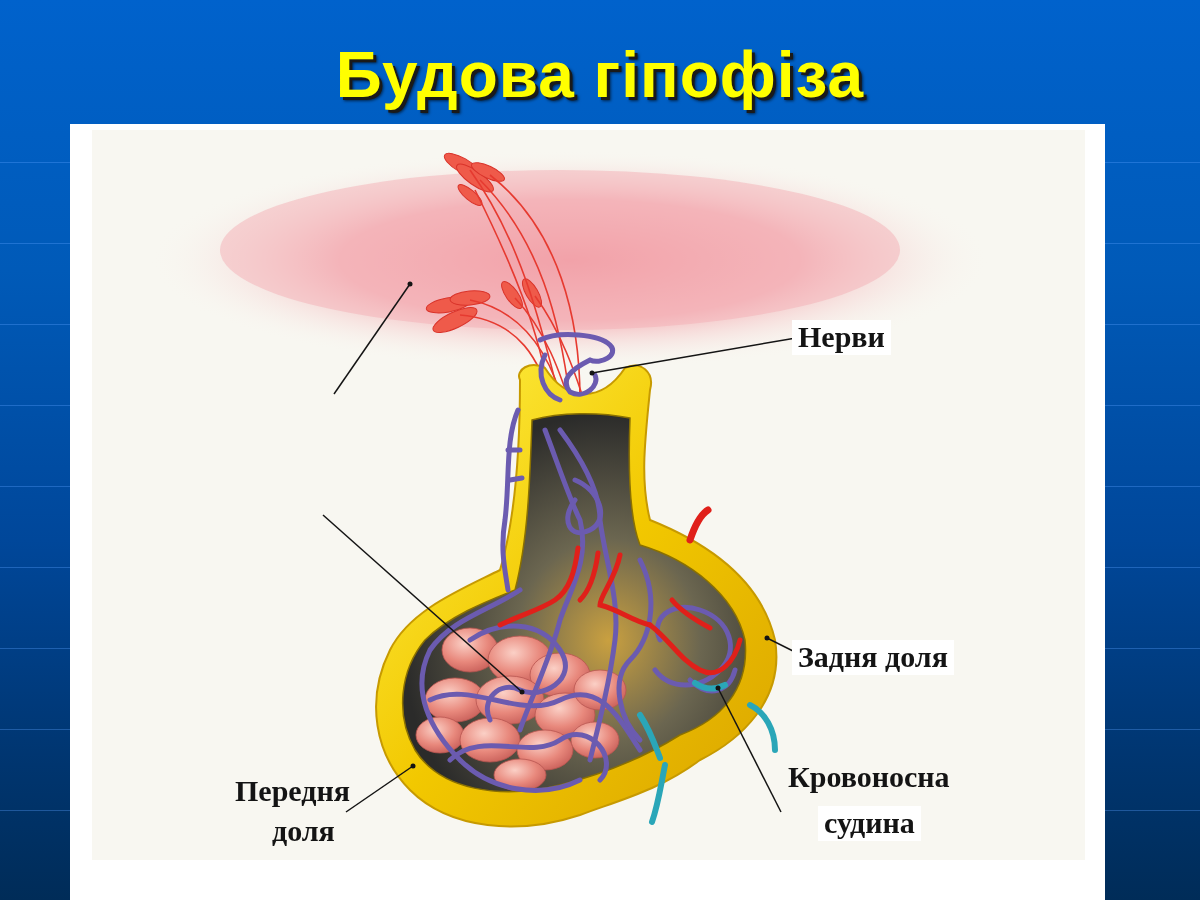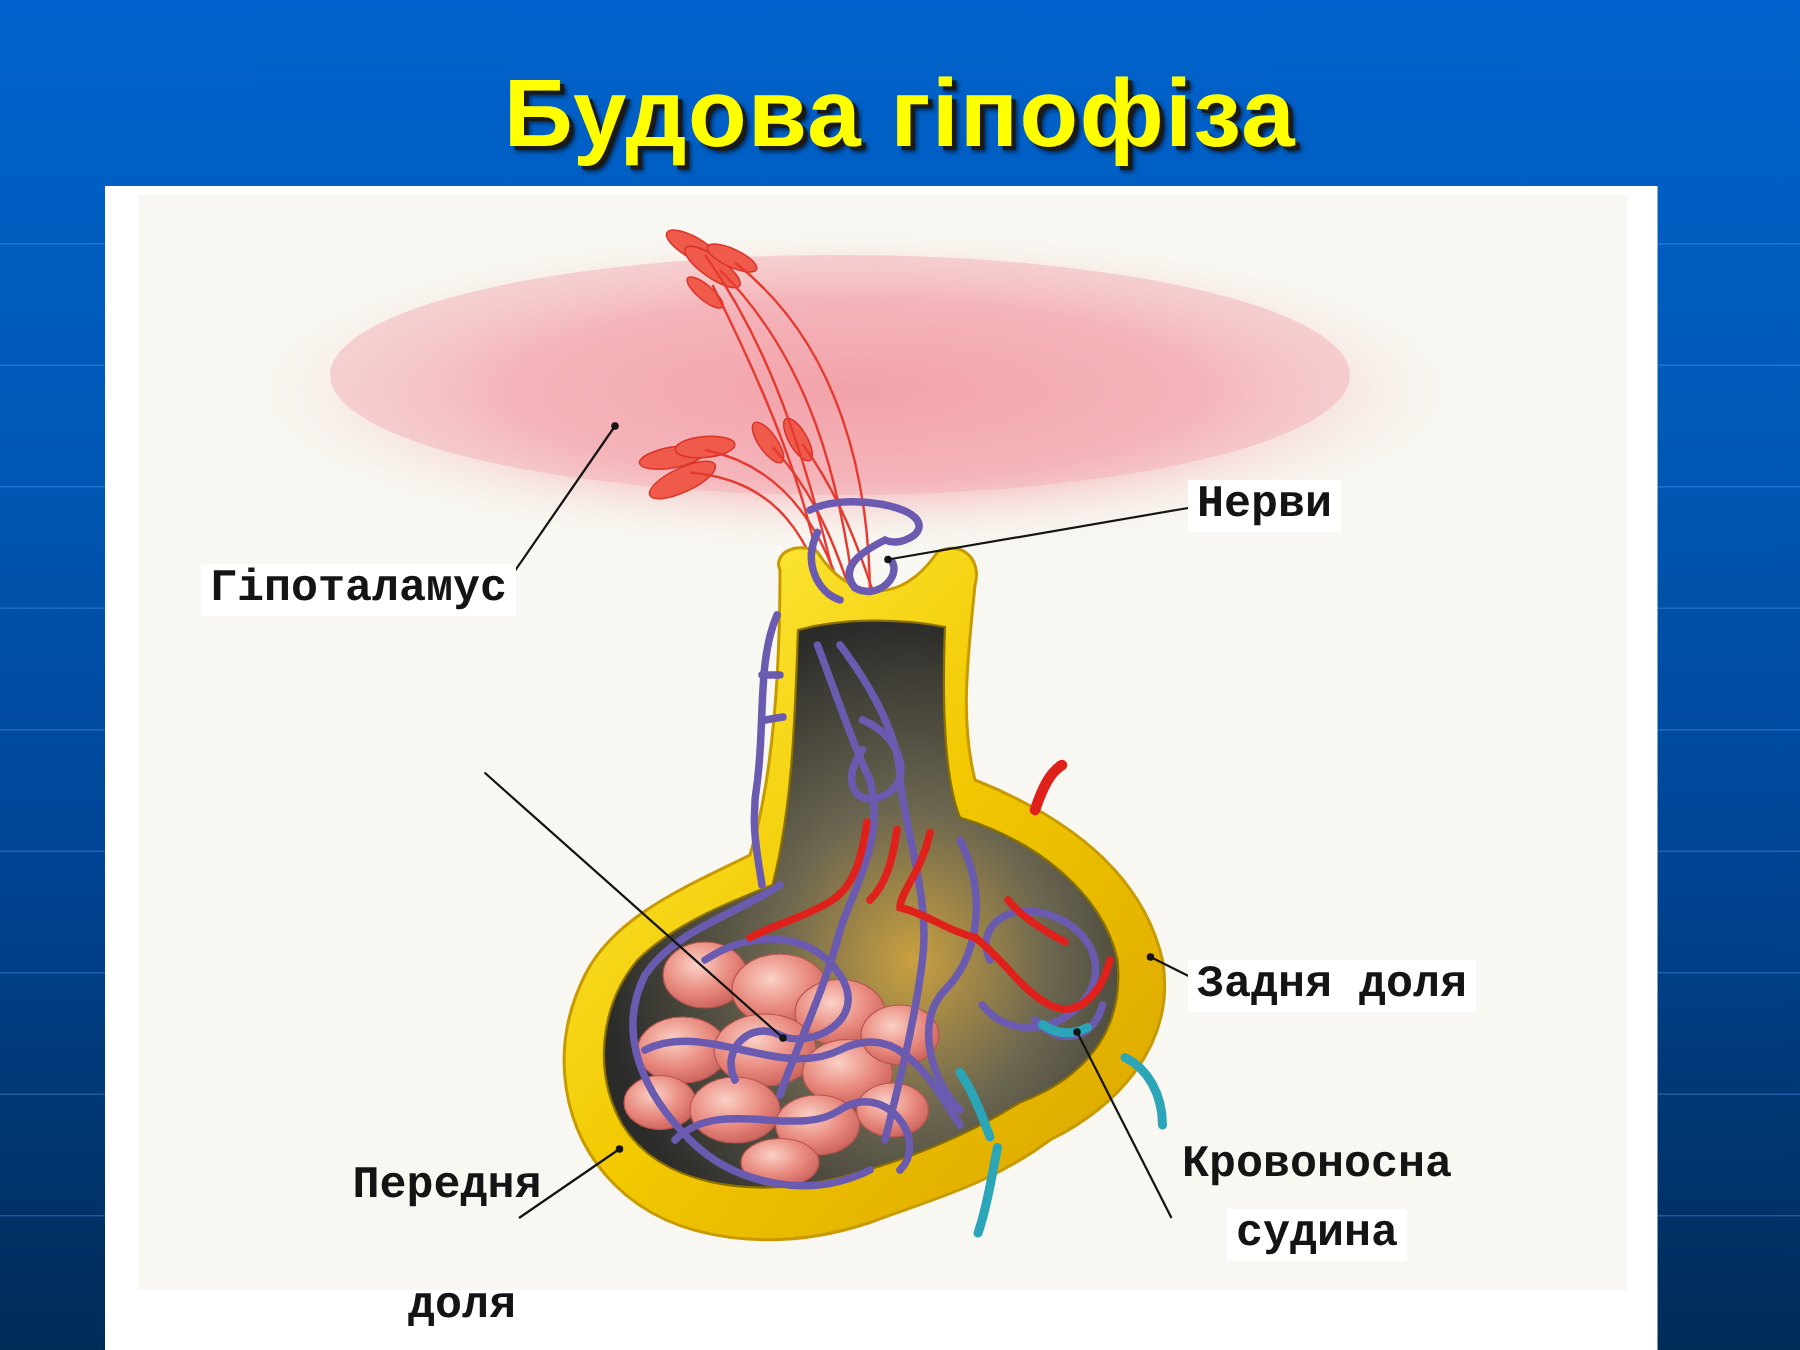--- a/index.html
+++ b/index.html
@@ -24,7 +24,7 @@
   }
   svg.diagram { position:absolute; left:0; top:0; }
   .label {
-    position:absolute; font-family:Liberation Mono, monospace; font-size:30px; font-weight:bold;
+    position:absolute; font-family:Liberation Serif, serif; font-size:30px; font-weight:bold;
     color:#141414; line-height:1.15; white-space:nowrap;
   }
   .label.plate { background:#ffffff; padding:0 6px; }

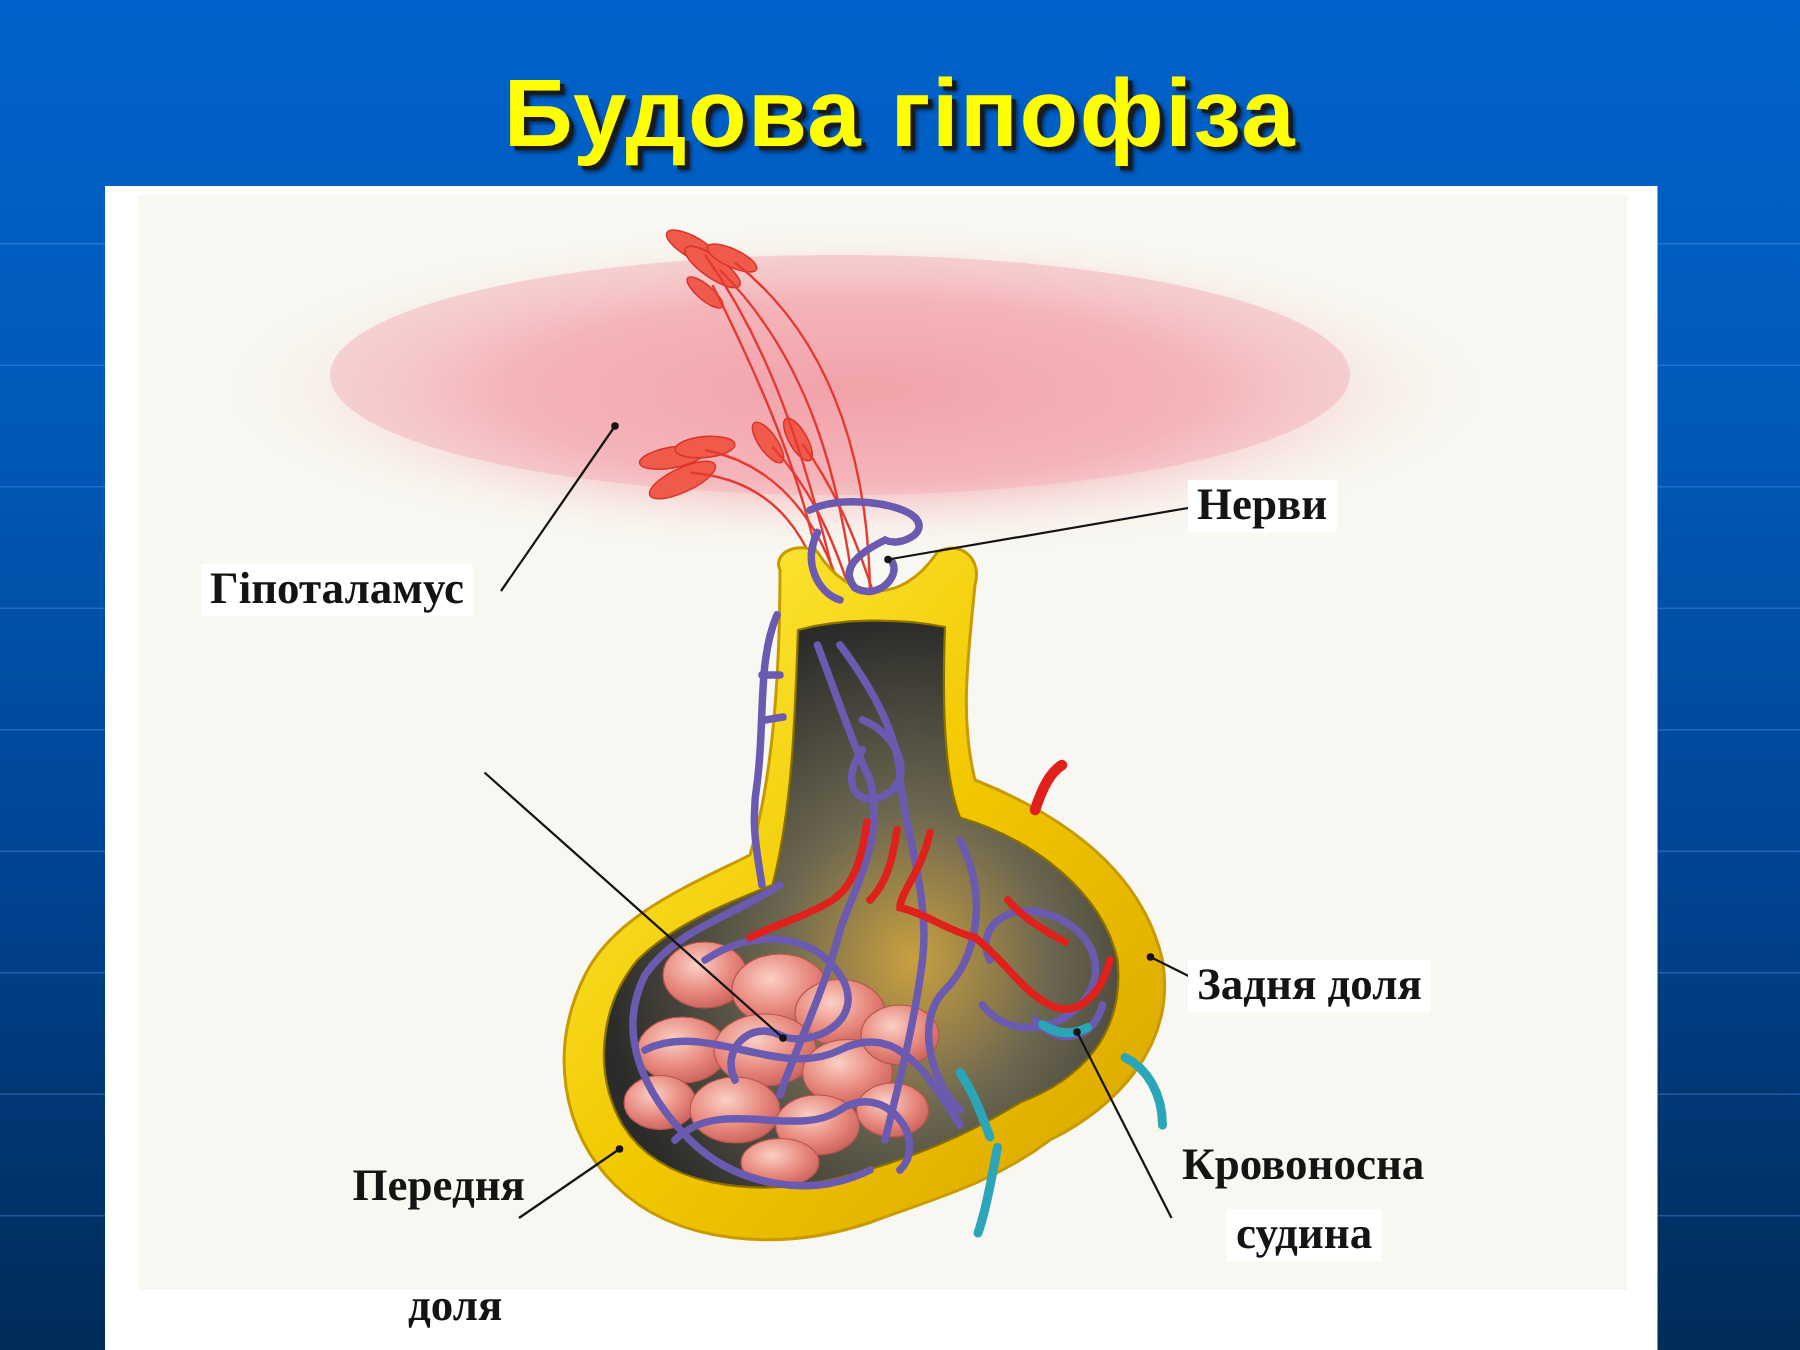--- a/index.html
+++ b/index.html
@@ -176,7 +176,6 @@
     </g>
   </svg>
 
-  <div class="label plate" style="left:64px; top:252px;">Гіпоталамус</div>
   <div class="label plate" style="left:722px; top:196px;">Нерви</div>
   <div class="label plate" style="left:722px; top:516px;">Задня доля</div>
   <div class="label" style="left:165px; top:650px;text-align:right;">Передня</div>

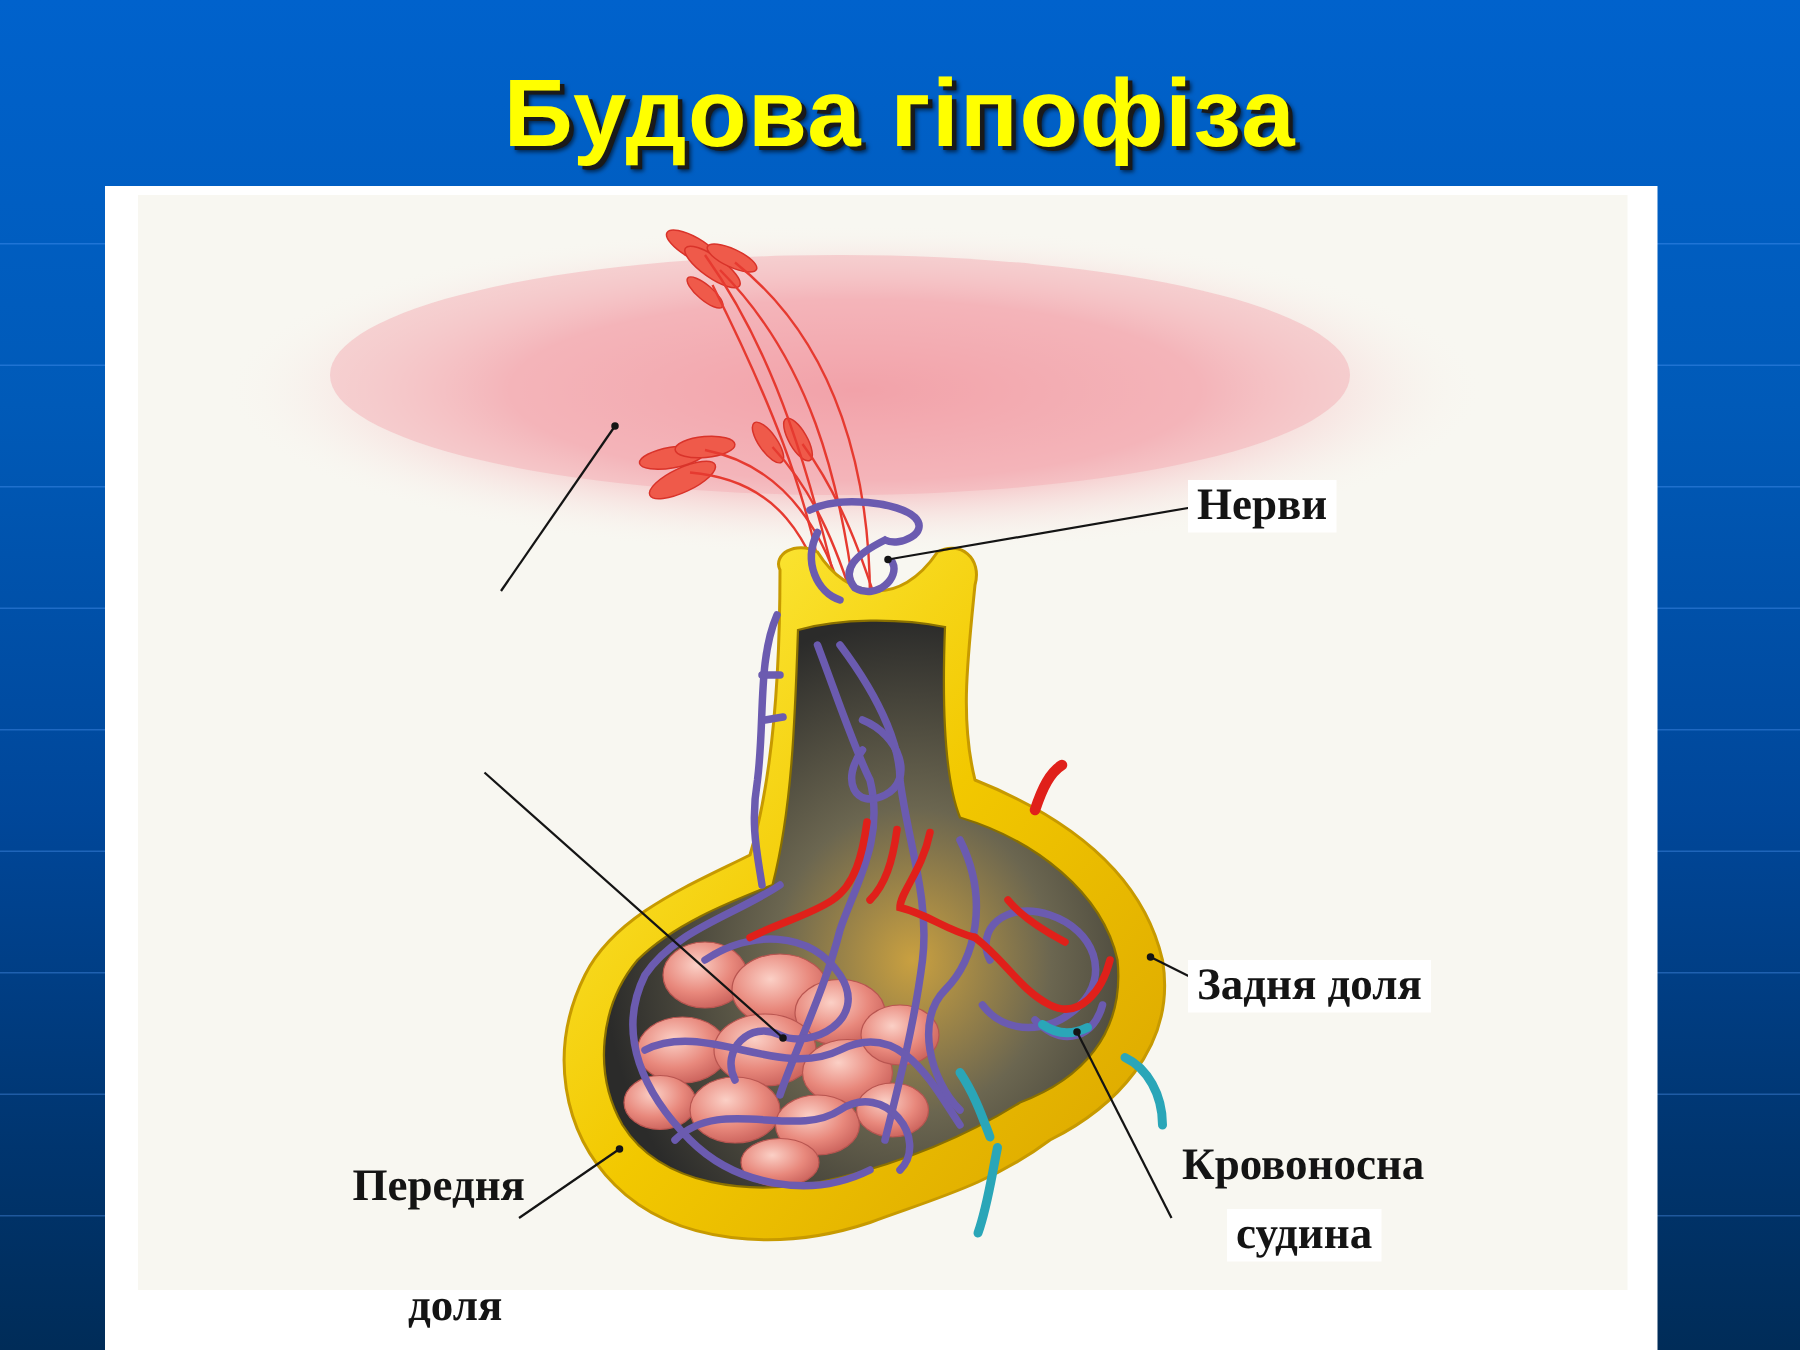--- a/index.html
+++ b/index.html
@@ -179,7 +179,7 @@
   <div class="label plate" style="left:722px; top:196px;">Нерви</div>
   <div class="label plate" style="left:722px; top:516px;">Задня доля</div>
   <div class="label" style="left:165px; top:650px;text-align:right;">Передня</div>
-  <div class="label" style="left:202px; top:690px;margin-top:40px;">доля</div>
+  <div class="label" style="left:202px; top:690px;">доля</div>
   <div class="label" style="left:718px; top:636px;">Кровоносна</div>
   <div class="label plate" style="left:748px; top:682px;">судина</div>
 </div>

